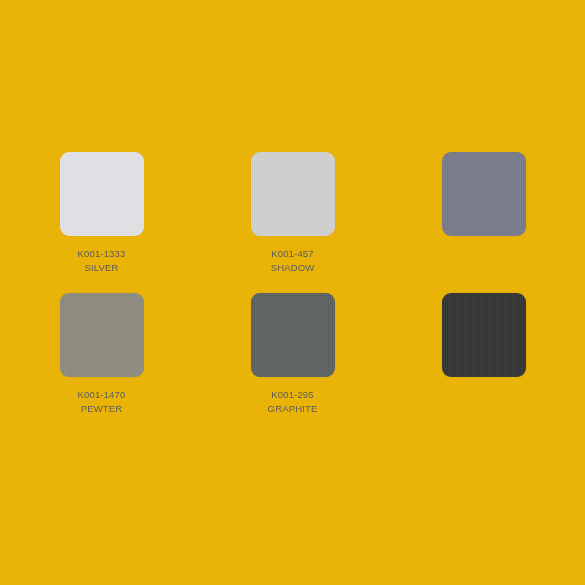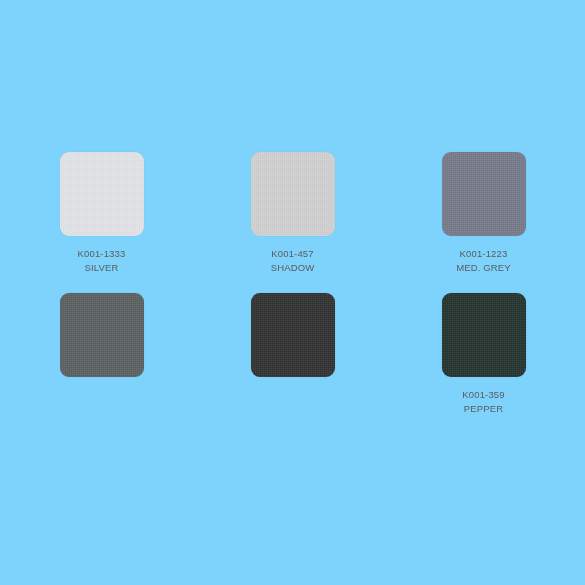--- a/index.html
+++ b/index.html
@@ -20,7 +20,7 @@
     height: 585px;
     box-sizing: border-box;
     padding-top: 152px;
-    background: #7dd3fc;
+    background: #eab308;
   }
 
   .swatch-row {

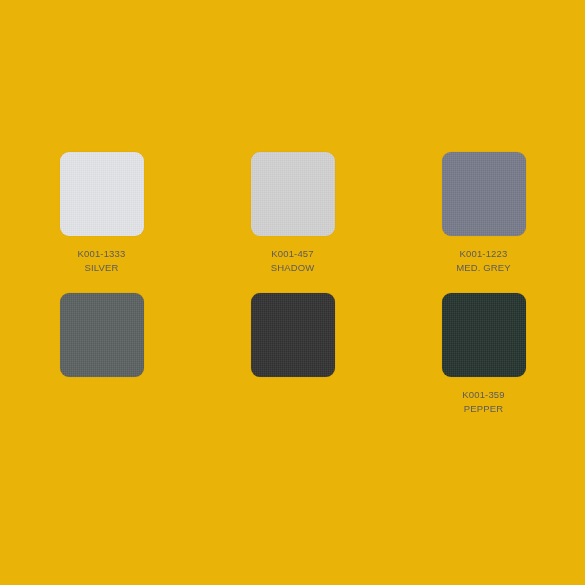--- a/index.html
+++ b/index.html
@@ -108,10 +108,6 @@
     </div>
     <div class="swatch-cell">
       <div class="swatch-chip" style="background-color: rgb(119, 122, 138);"></div>
-      <div class="swatch-labels">
-        <span class="swatch-code">K001-1223</span>
-        <span class="swatch-name">MED. GREY</span>
-      </div>
     </div>
   </div>
 

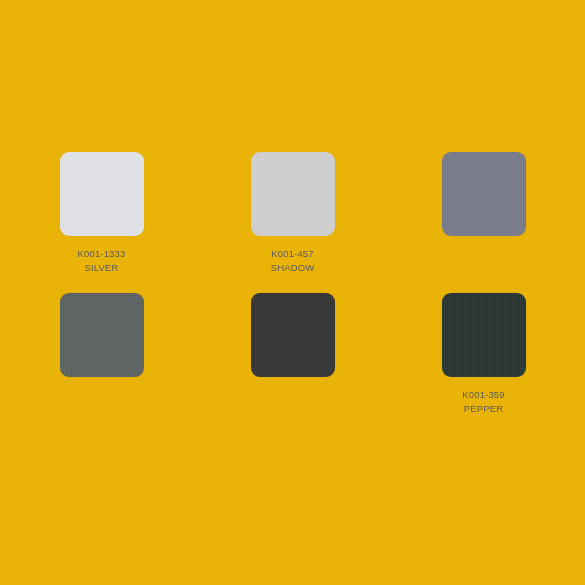--- a/index.html
+++ b/index.html
@@ -113,6 +113,13 @@
 
   <div class="swatch-row">
     <div class="swatch-cell">
+      <div class="swatch-chip" style="background-color: rgb(141, 138, 125);"></div>
+      <div class="swatch-labels">
+        <span class="swatch-code">K001-1470</span>
+        <span class="swatch-name">PEWTER</span>
+      </div>
+    </div>
+    <div class="swatch-cell">
       <div class="swatch-chip" style="background-color: rgb(91, 96, 96);"></div>
     </div>
     <div class="swatch-cell">

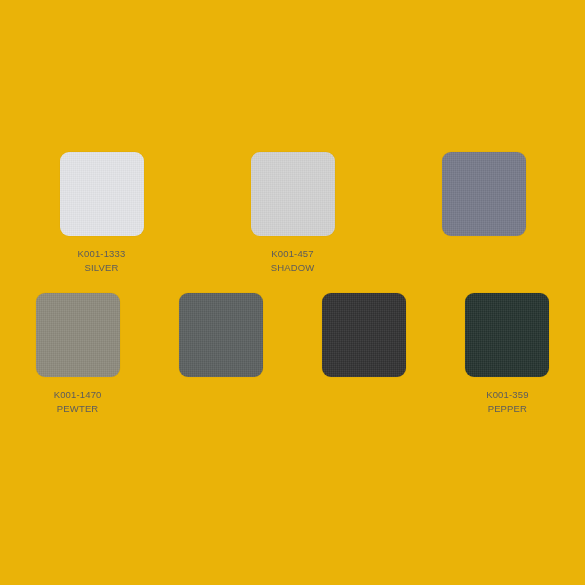--- a/index.html
+++ b/index.html
@@ -121,6 +121,10 @@
     </div>
     <div class="swatch-cell">
       <div class="swatch-chip" style="background-color: rgb(91, 96, 96);"></div>
+      <div class="swatch-labels">
+        <span class="swatch-code">K001-295</span>
+        <span class="swatch-name">GRAPHITE</span>
+      </div>
     </div>
     <div class="swatch-cell">
       <div class="swatch-chip" style="background-color: rgb(50, 50, 51);"></div>

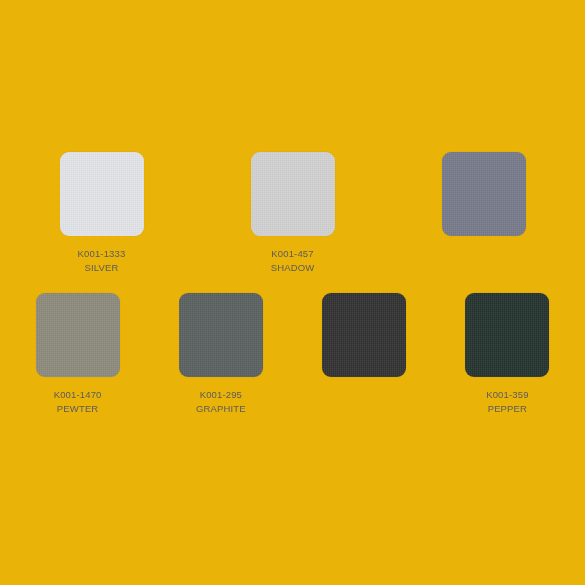--- a/index.html
+++ b/index.html
@@ -129,13 +129,6 @@
     <div class="swatch-cell">
       <div class="swatch-chip" style="background-color: rgb(50, 50, 51);"></div>
     </div>
-    <div class="swatch-cell">
-      <div class="swatch-chip" style="background-color: rgb(37, 51, 47);"></div>
-      <div class="swatch-labels">
-        <span class="swatch-code">K001-359</span>
-        <span class="swatch-name">PEPPER</span>
-      </div>
-    </div>
   </div>
 
 </div>

